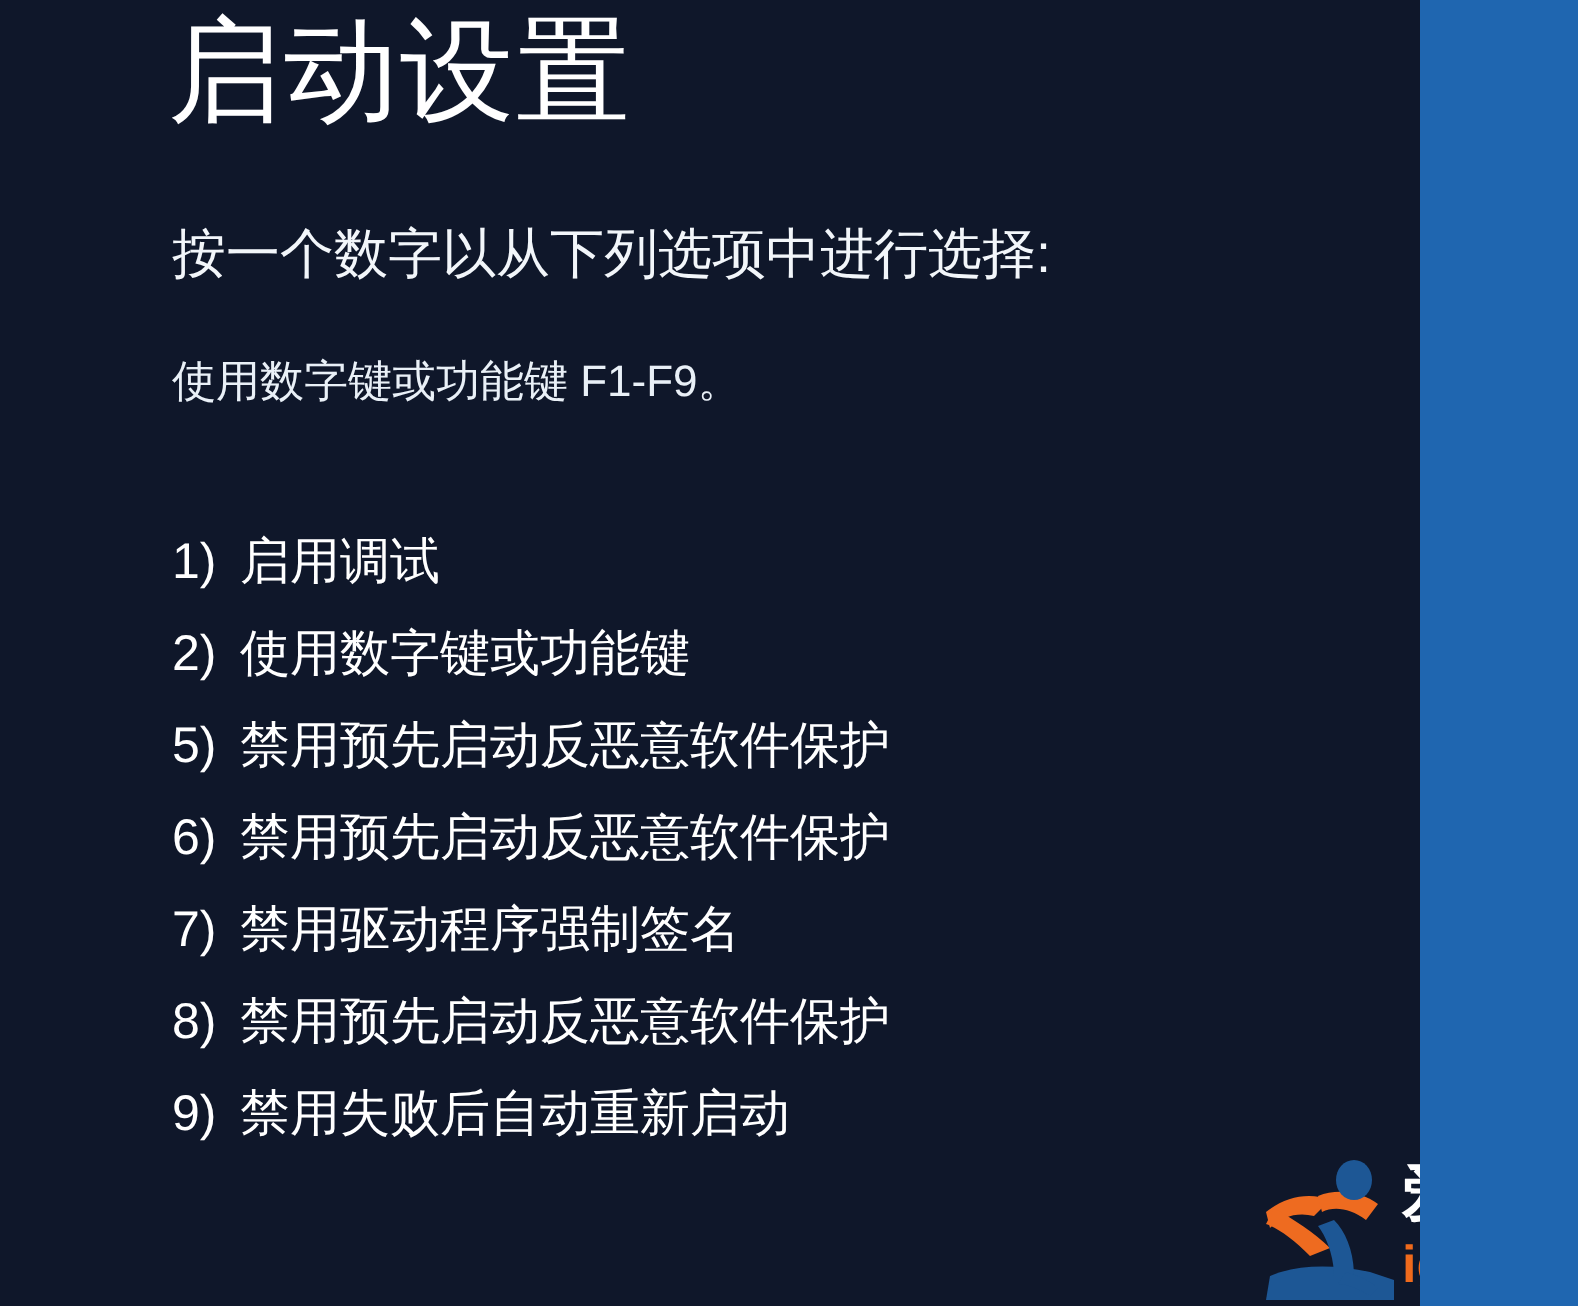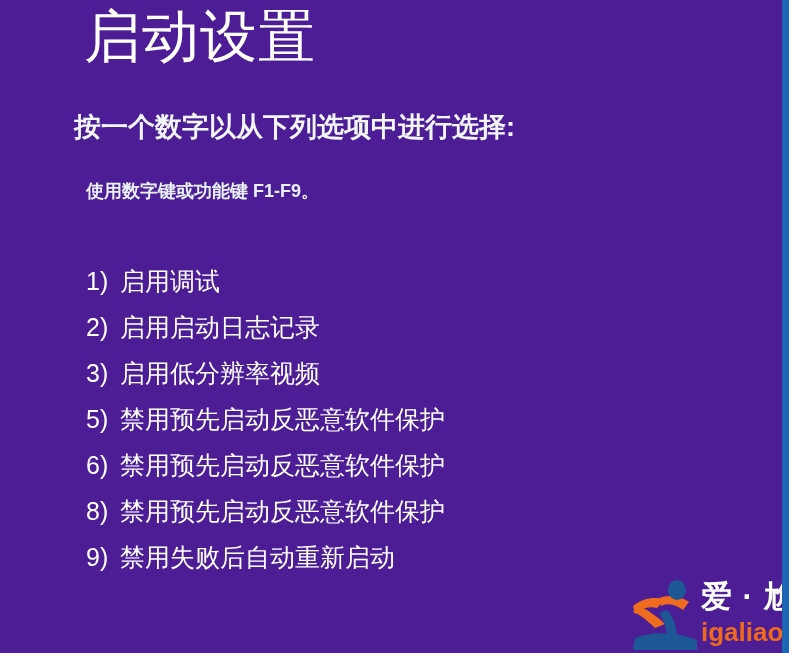--- a/index.html
+++ b/index.html
@@ -17,9 +17,9 @@
 
   #screen {
     position: relative;
-    width: 782px;
+    width: 710px;
     height: 653px;
-    background: #4c1d95;
+    background: #0f172a;
     overflow: hidden;
   }
 

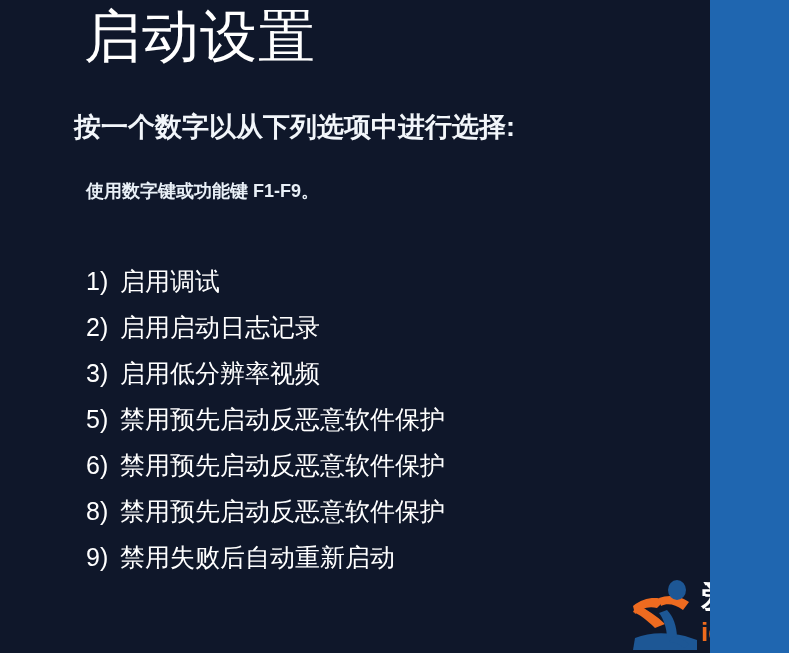--- a/index.html
+++ b/index.html
@@ -39,12 +39,12 @@
   
   #prompt-text {
     position: absolute;
-    left: 74px;
+    left: 86px;
     top: 110px;
     font-size: 27px;
     line-height: 34px;
     color: #f2f6fa;
-    font-weight: 700;
+    font-weight: 400;
     white-space: nowrap;
   }
 

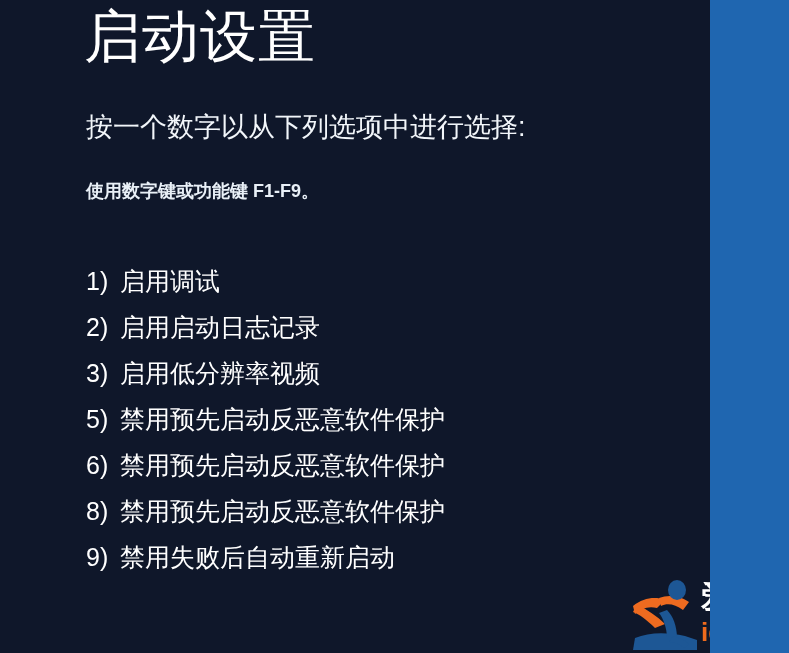--- a/index.html
+++ b/index.html
@@ -53,10 +53,10 @@
     position: absolute;
     left: 86px;
     top: 179px;
-    font-size: 18px;
+    font-size: 22px;
     line-height: 24px;
     color: #e9f0f7;
-    font-weight: 700;
+    font-weight: 400;
     white-space: nowrap;
   }
 

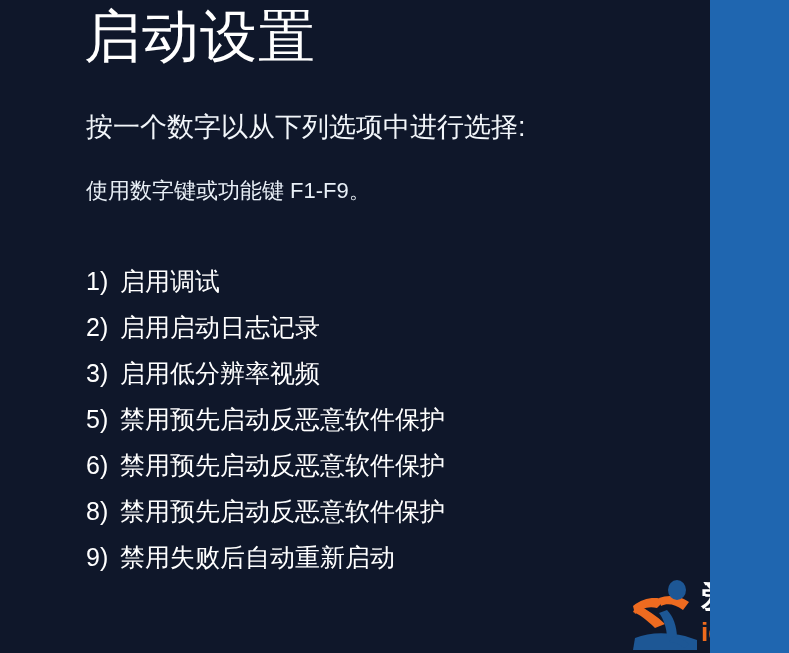--- a/index.html
+++ b/index.html
@@ -144,7 +144,7 @@
       <span class="option-key">1)</span><span class="option-label">启用调试</span>
     </li>
     <li class="option-row">
-      <span class="option-key">2)</span><span class="option-label">启用启动日志记录</span>
+      <span class="option-key">2)</span><span class="option-label">使用数字键或功能键</span>
     </li>
     <li class="option-row">
       <span class="option-key">3)</span><span class="option-label">启用低分辨率视频</span>

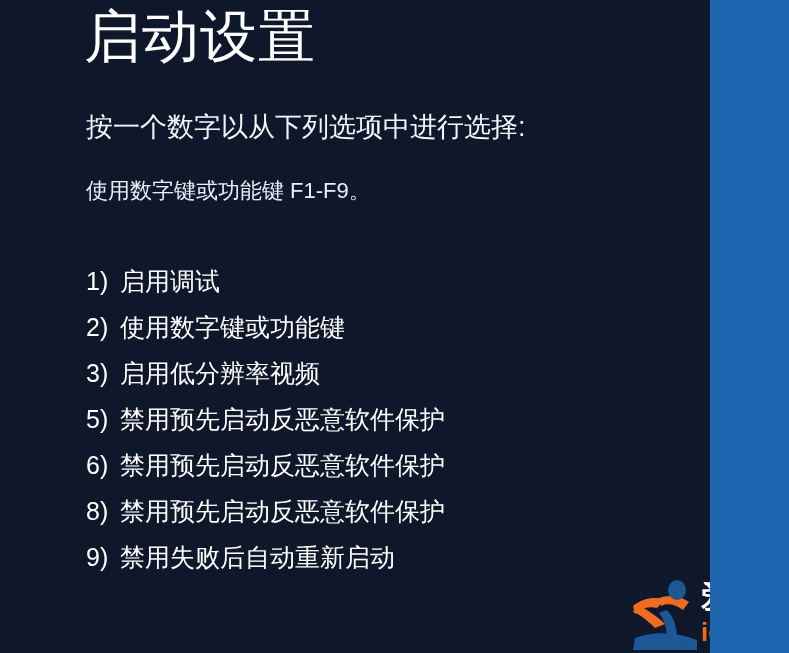--- a/index.html
+++ b/index.html
@@ -147,9 +147,6 @@
       <span class="option-key">2)</span><span class="option-label">使用数字键或功能键</span>
     </li>
     <li class="option-row">
-      <span class="option-key">3)</span><span class="option-label">启用低分辨率视频</span>
-    </li>
-    <li class="option-row">
       <span class="option-key">5)</span><span class="option-label">禁用预先启动反恶意软件保护</span>
     </li>
     <li class="option-row">

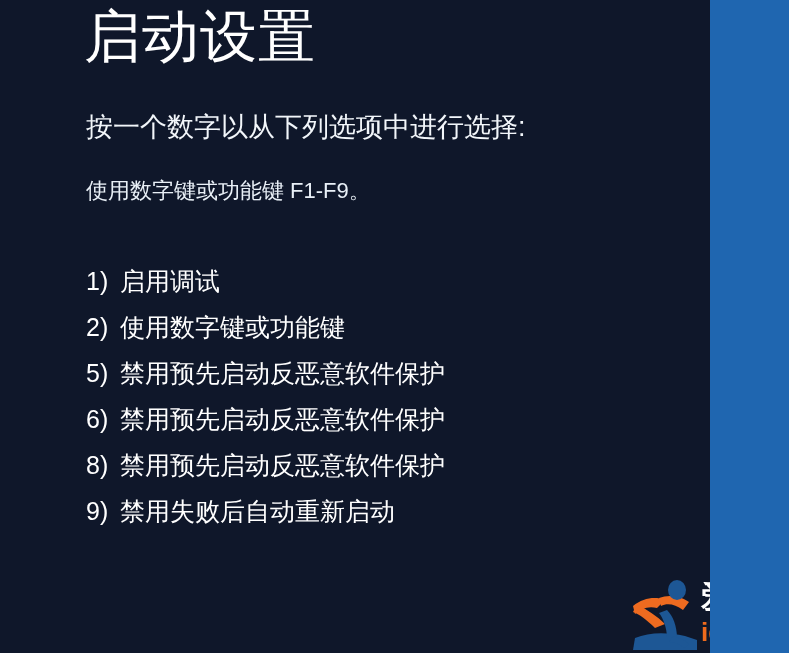--- a/index.html
+++ b/index.html
@@ -153,6 +153,9 @@
       <span class="option-key">6)</span><span class="option-label">禁用预先启动反恶意软件保护</span>
     </li>
     <li class="option-row">
+      <span class="option-key">7)</span><span class="option-label">禁用驱动程序强制签名</span>
+    </li>
+    <li class="option-row">
       <span class="option-key">8)</span><span class="option-label">禁用预先启动反恶意软件保护</span>
     </li>
     <li class="option-row">

